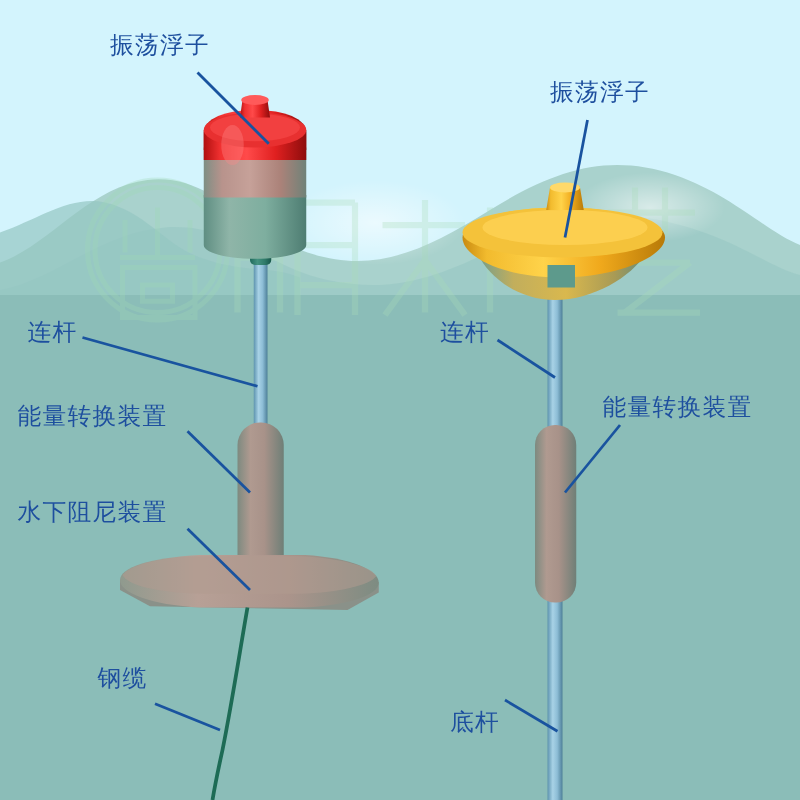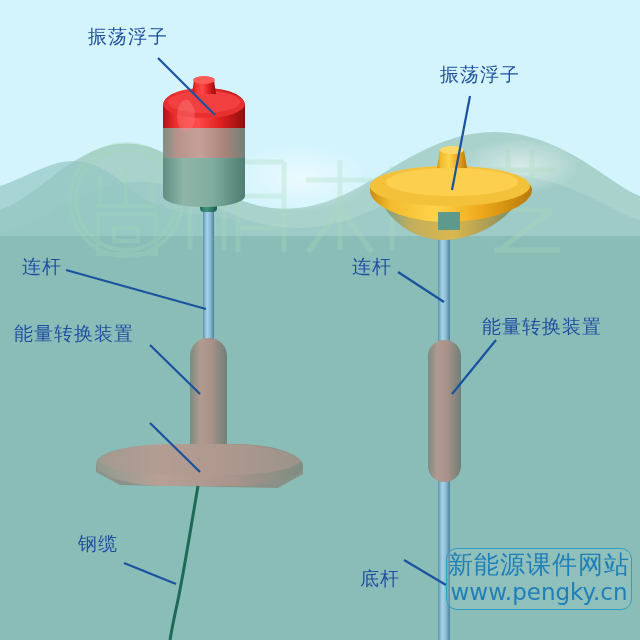--- a/index.html
+++ b/index.html
@@ -248,6 +248,7 @@
   <div class="lbl" style="left:352px; top:256px;">连杆</div>
   <div class="lbl" style="left:14px;  top:323px;">能量转换装置</div>
   <div class="lbl" style="left:482px; top:316px;">能量转换装置</div>
+  <div class="lbl" style="left:14px;  top:400px;">水下阻尼装置</div>
   <div class="lbl" style="left:78px;  top:533px;">钢缆</div>
   <div class="lbl" style="left:360px; top:568px;">底杆</div>
 

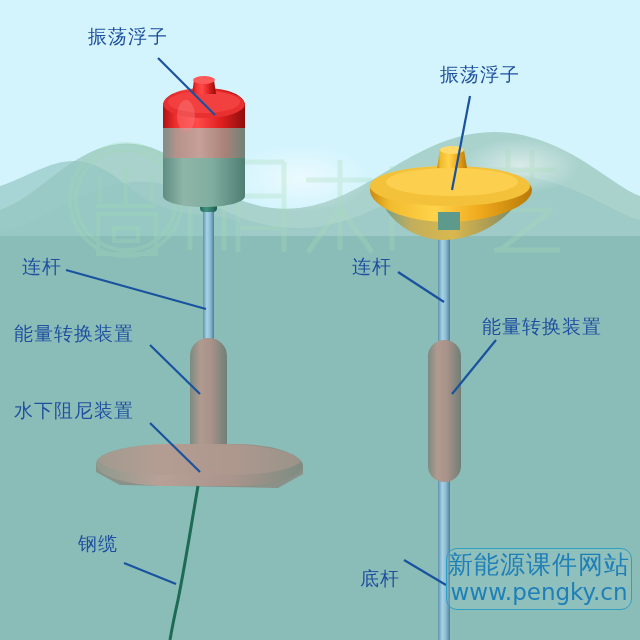--- a/index.html
+++ b/index.html
@@ -252,10 +252,6 @@
   <div class="lbl" style="left:78px;  top:533px;">钢缆</div>
   <div class="lbl" style="left:360px; top:568px;">底杆</div>
 
-  <div class="wm-box">
-    <div class="wm-cn">新能源课件网站</div>
-    <div class="wm-url">www.pengky.cn</div>
-  </div>
 
 </div>
 

